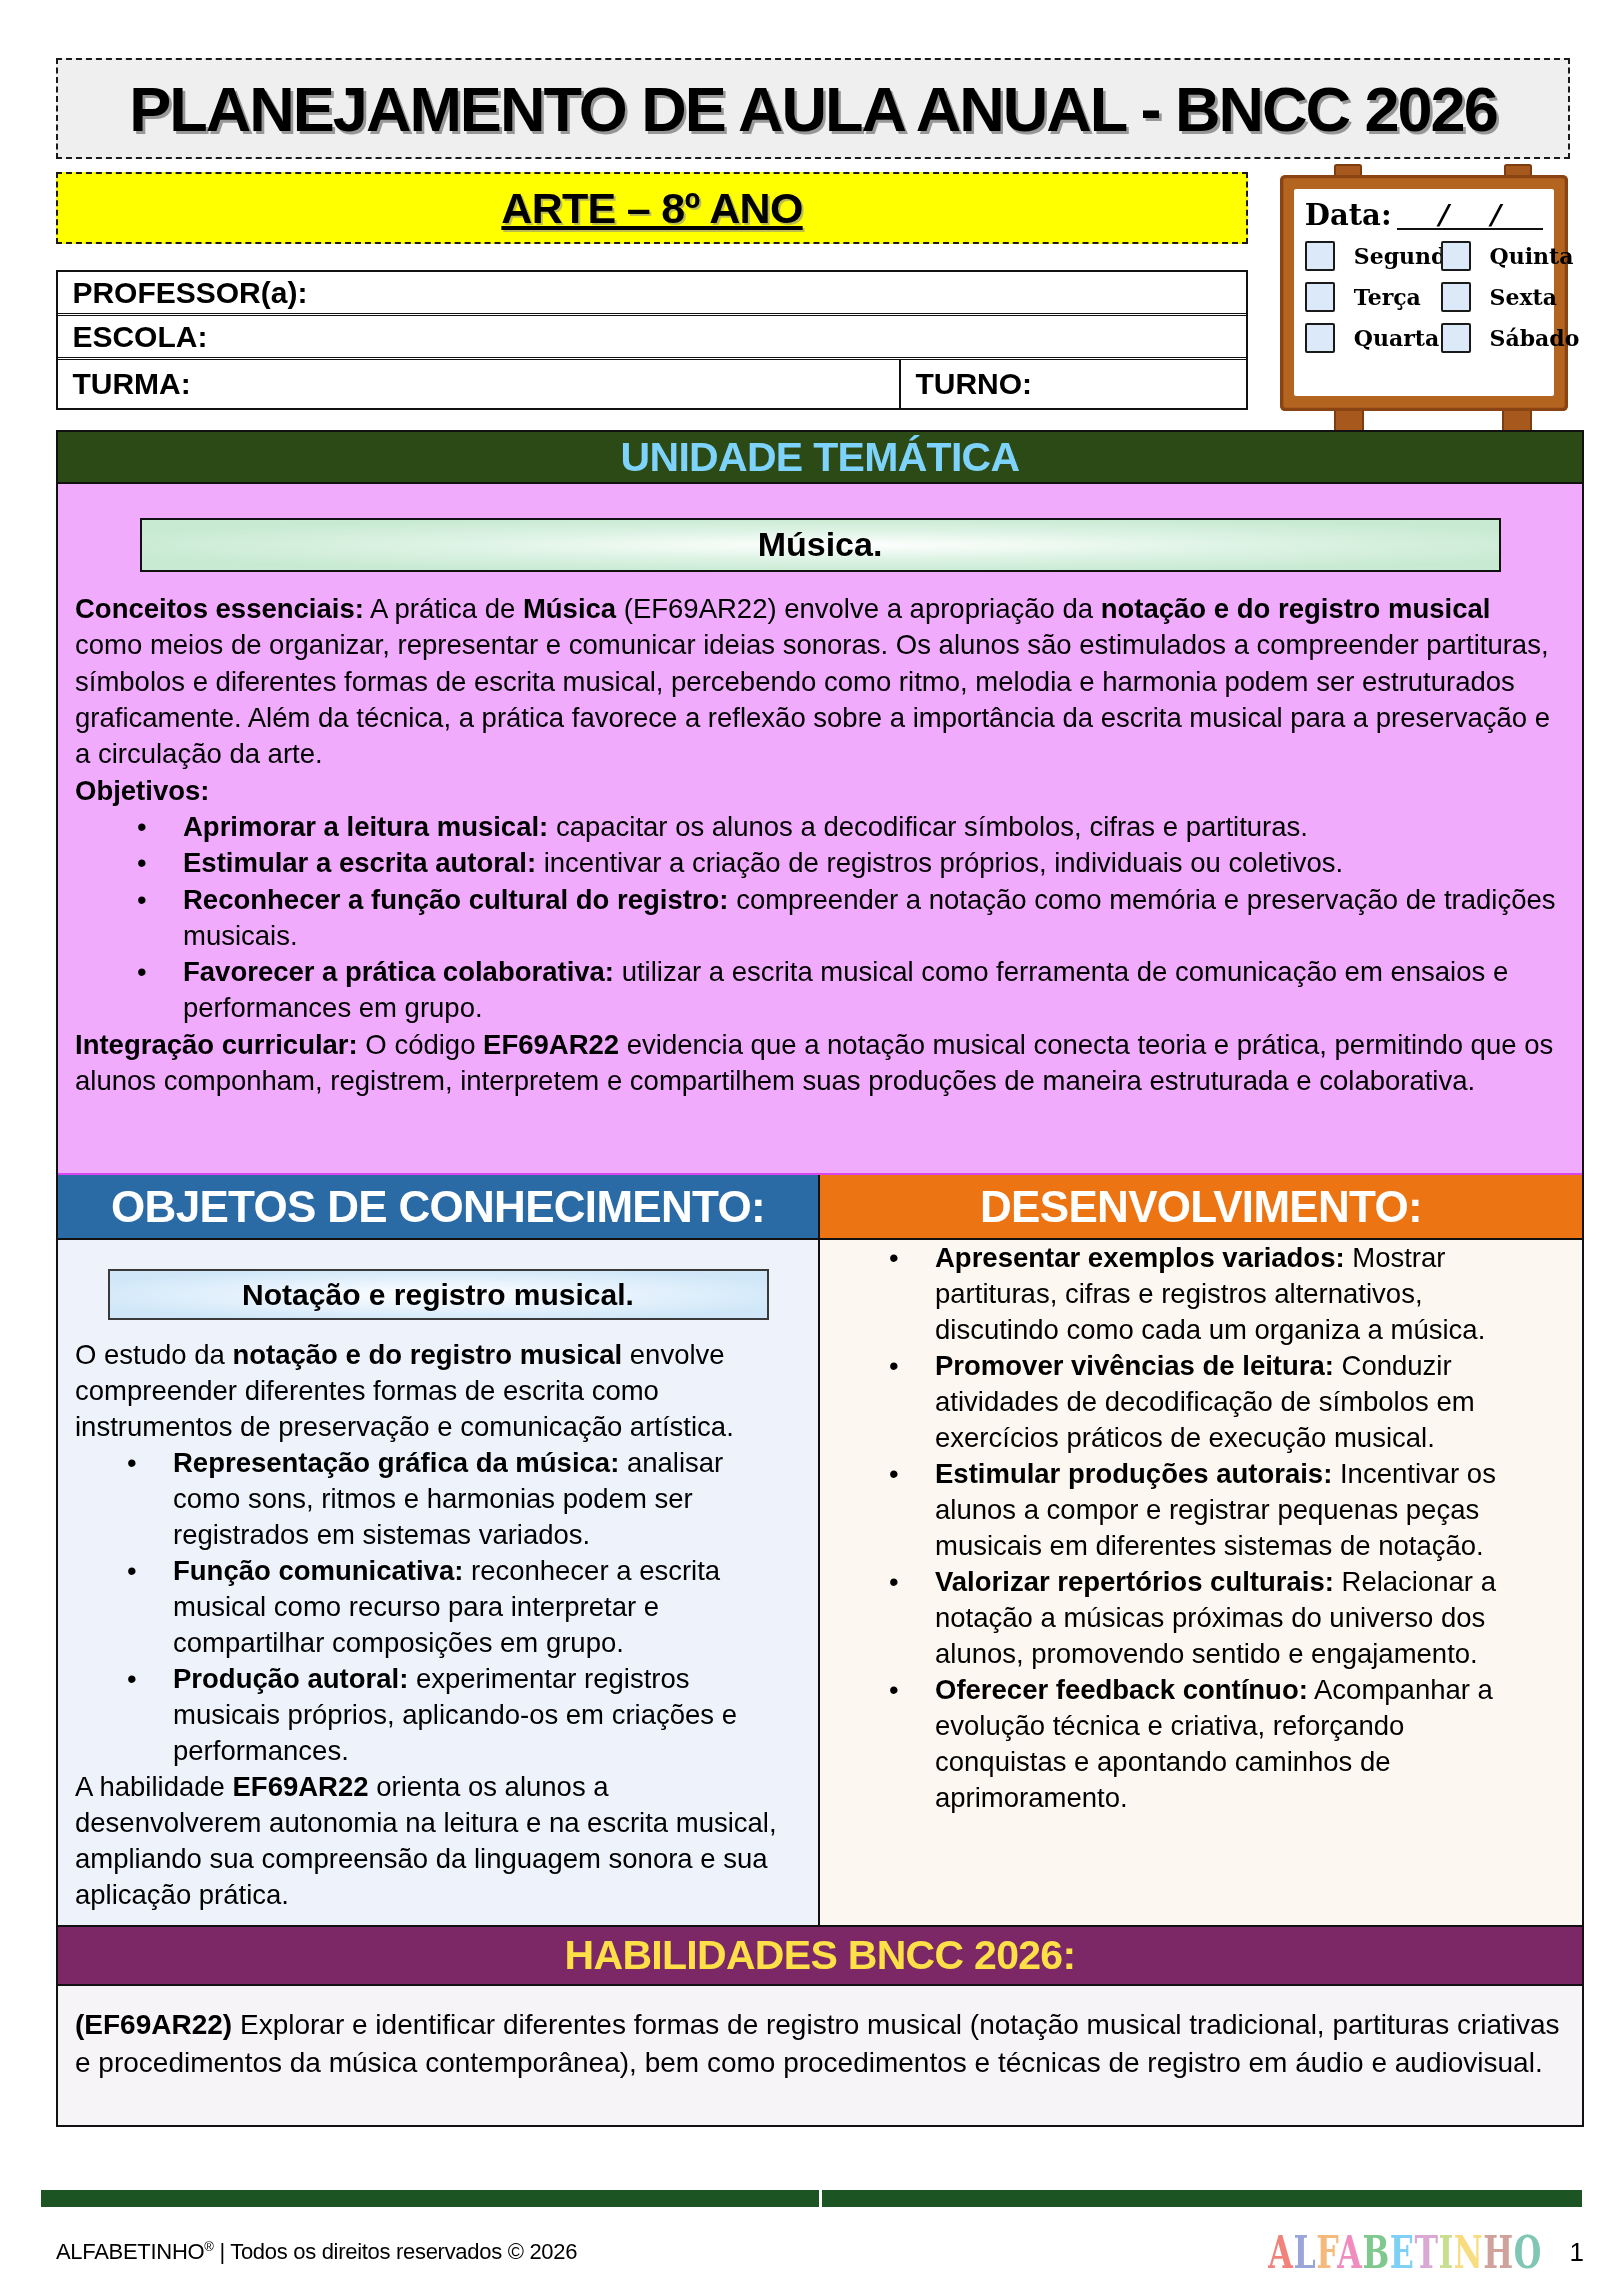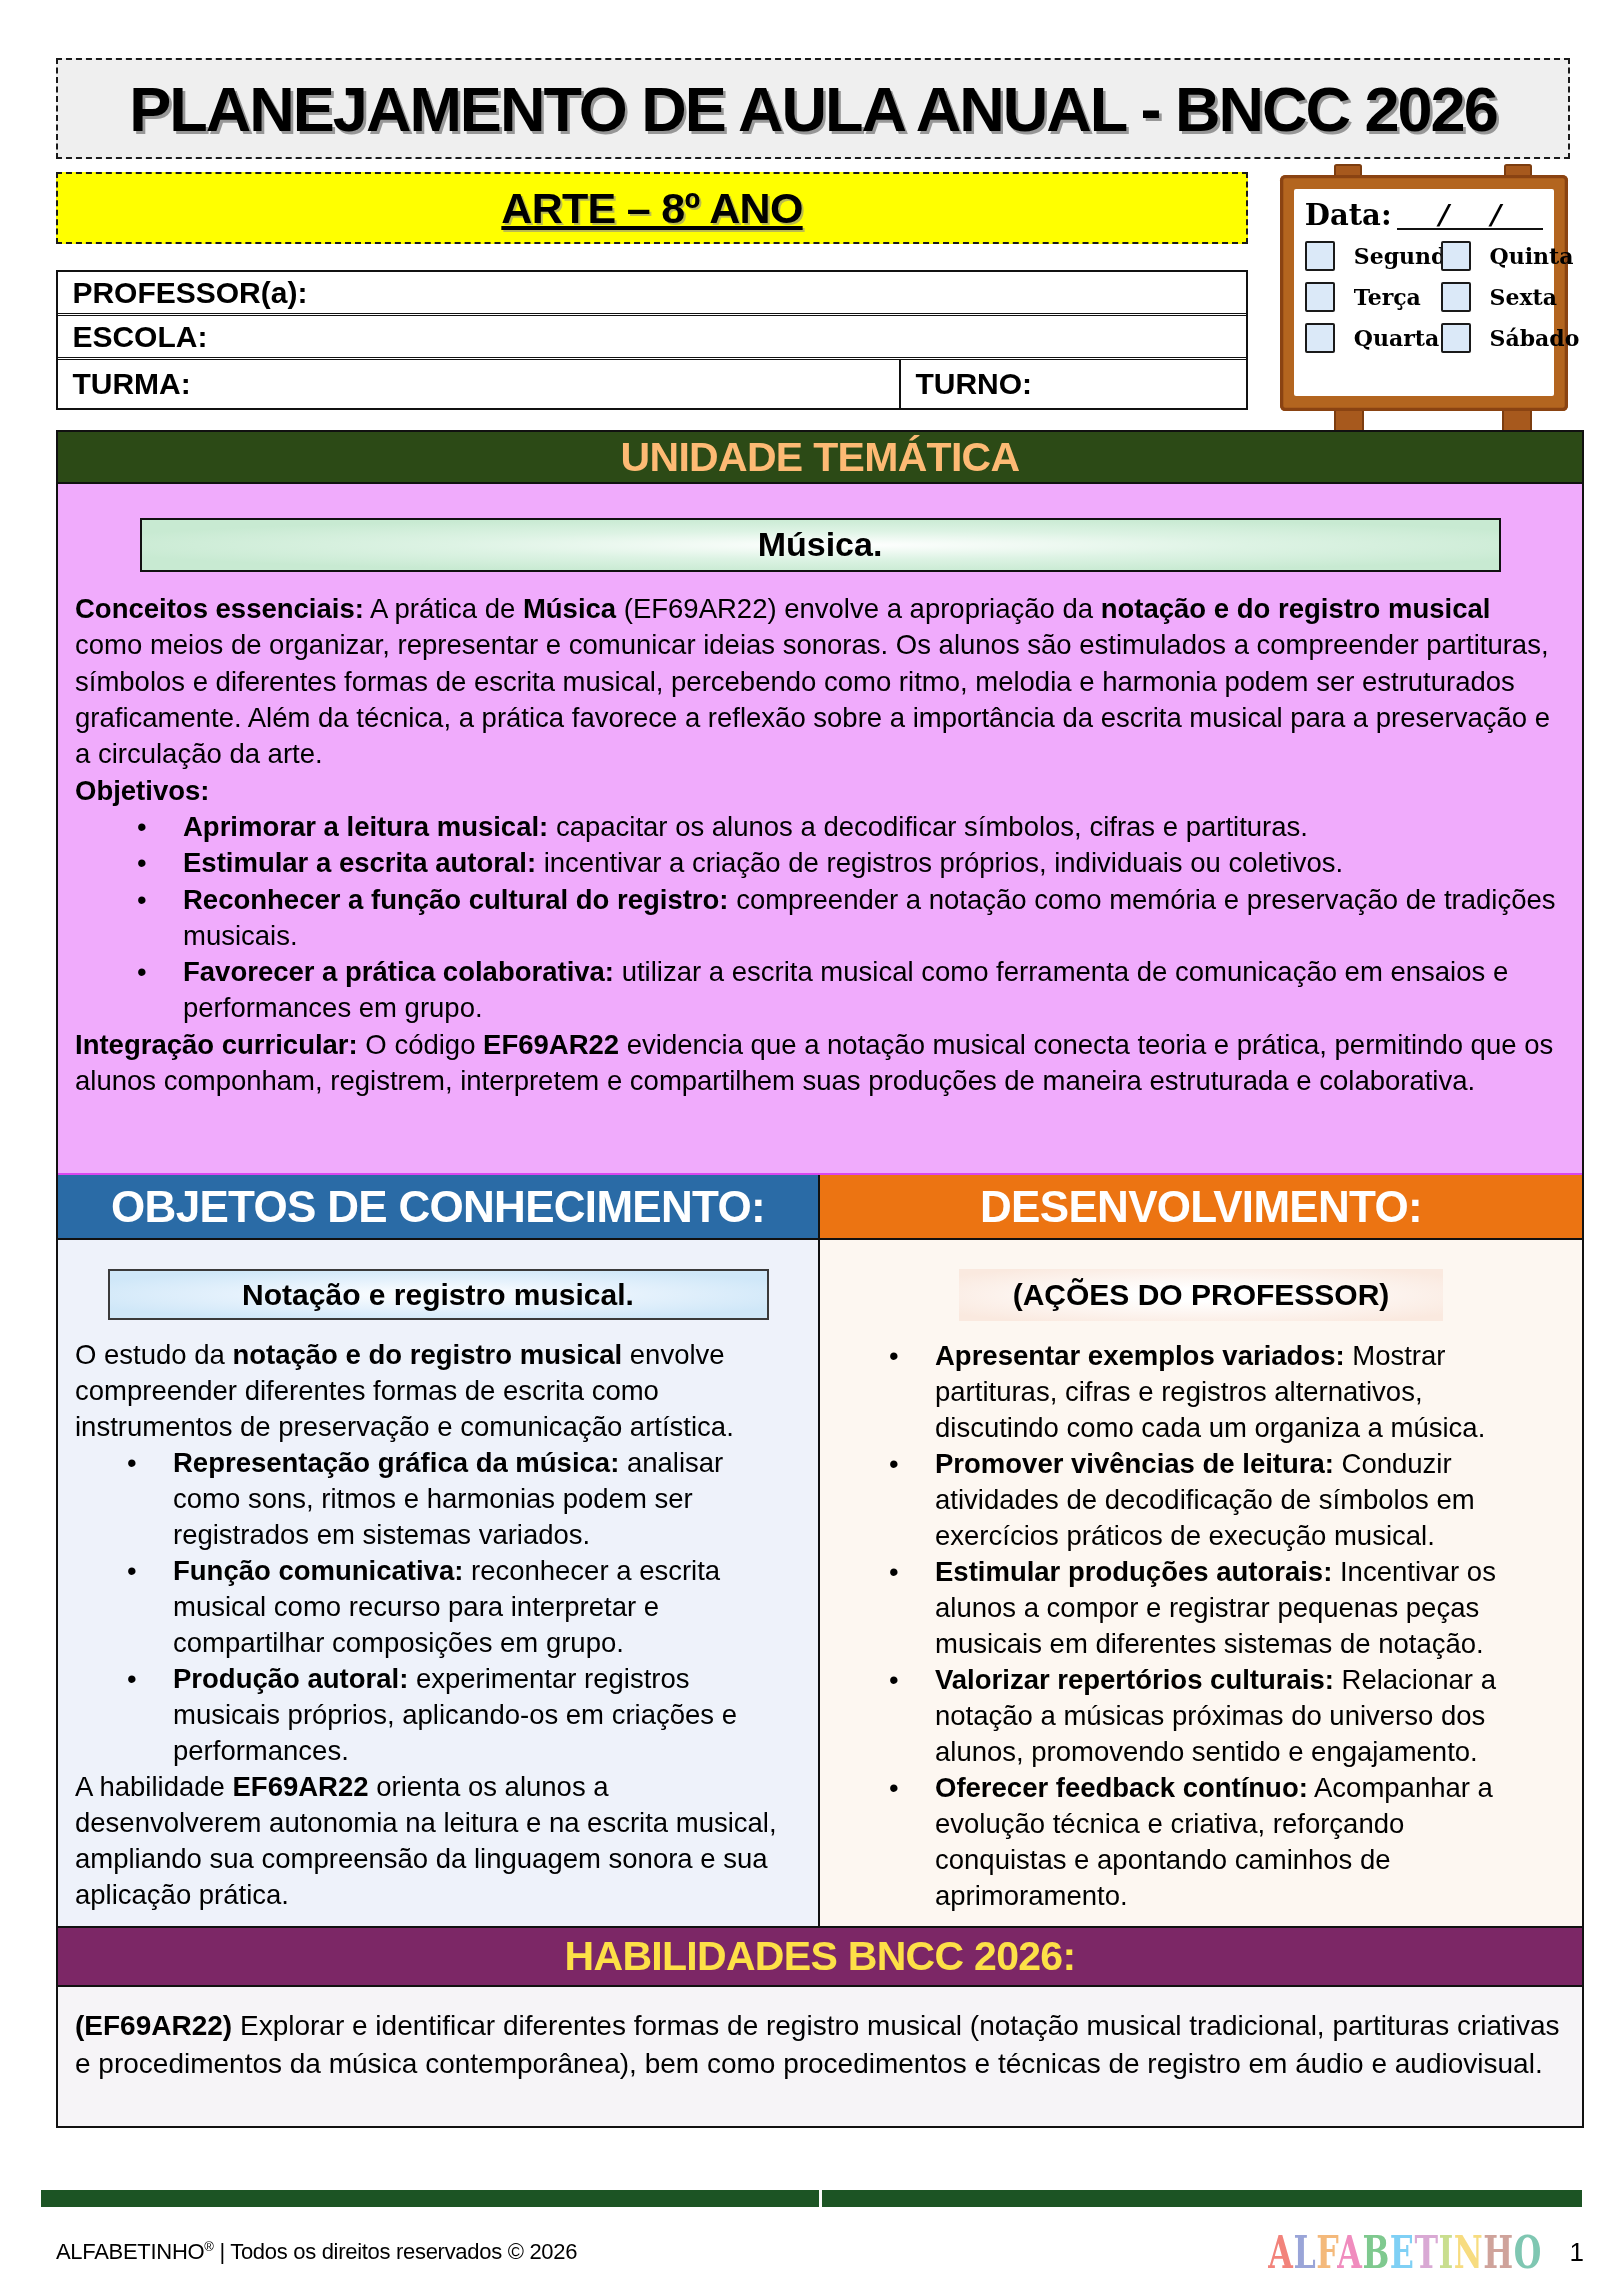--- a/index.html
+++ b/index.html
@@ -55,7 +55,7 @@
   
   .main{position:absolute;left:56px;top:430px;width:1528px;
     border:2.6px solid #111;box-sizing:border-box;background:#fff;}
-  .sec-header{height:52px;background:#2c4a16;color:#fdba74;font-weight:bold;font-size:41px;
+  .sec-header{height:52px;background:#2c4a16;color:#7dd3fc;font-weight:bold;font-size:41px;
     letter-spacing:-0.7px;display:flex;align-items:center;justify-content:center;
     border-bottom:2px solid #111;box-sizing:border-box;}
   .unidade-body{background:#f0abfc;min-height:691px;box-sizing:border-box;

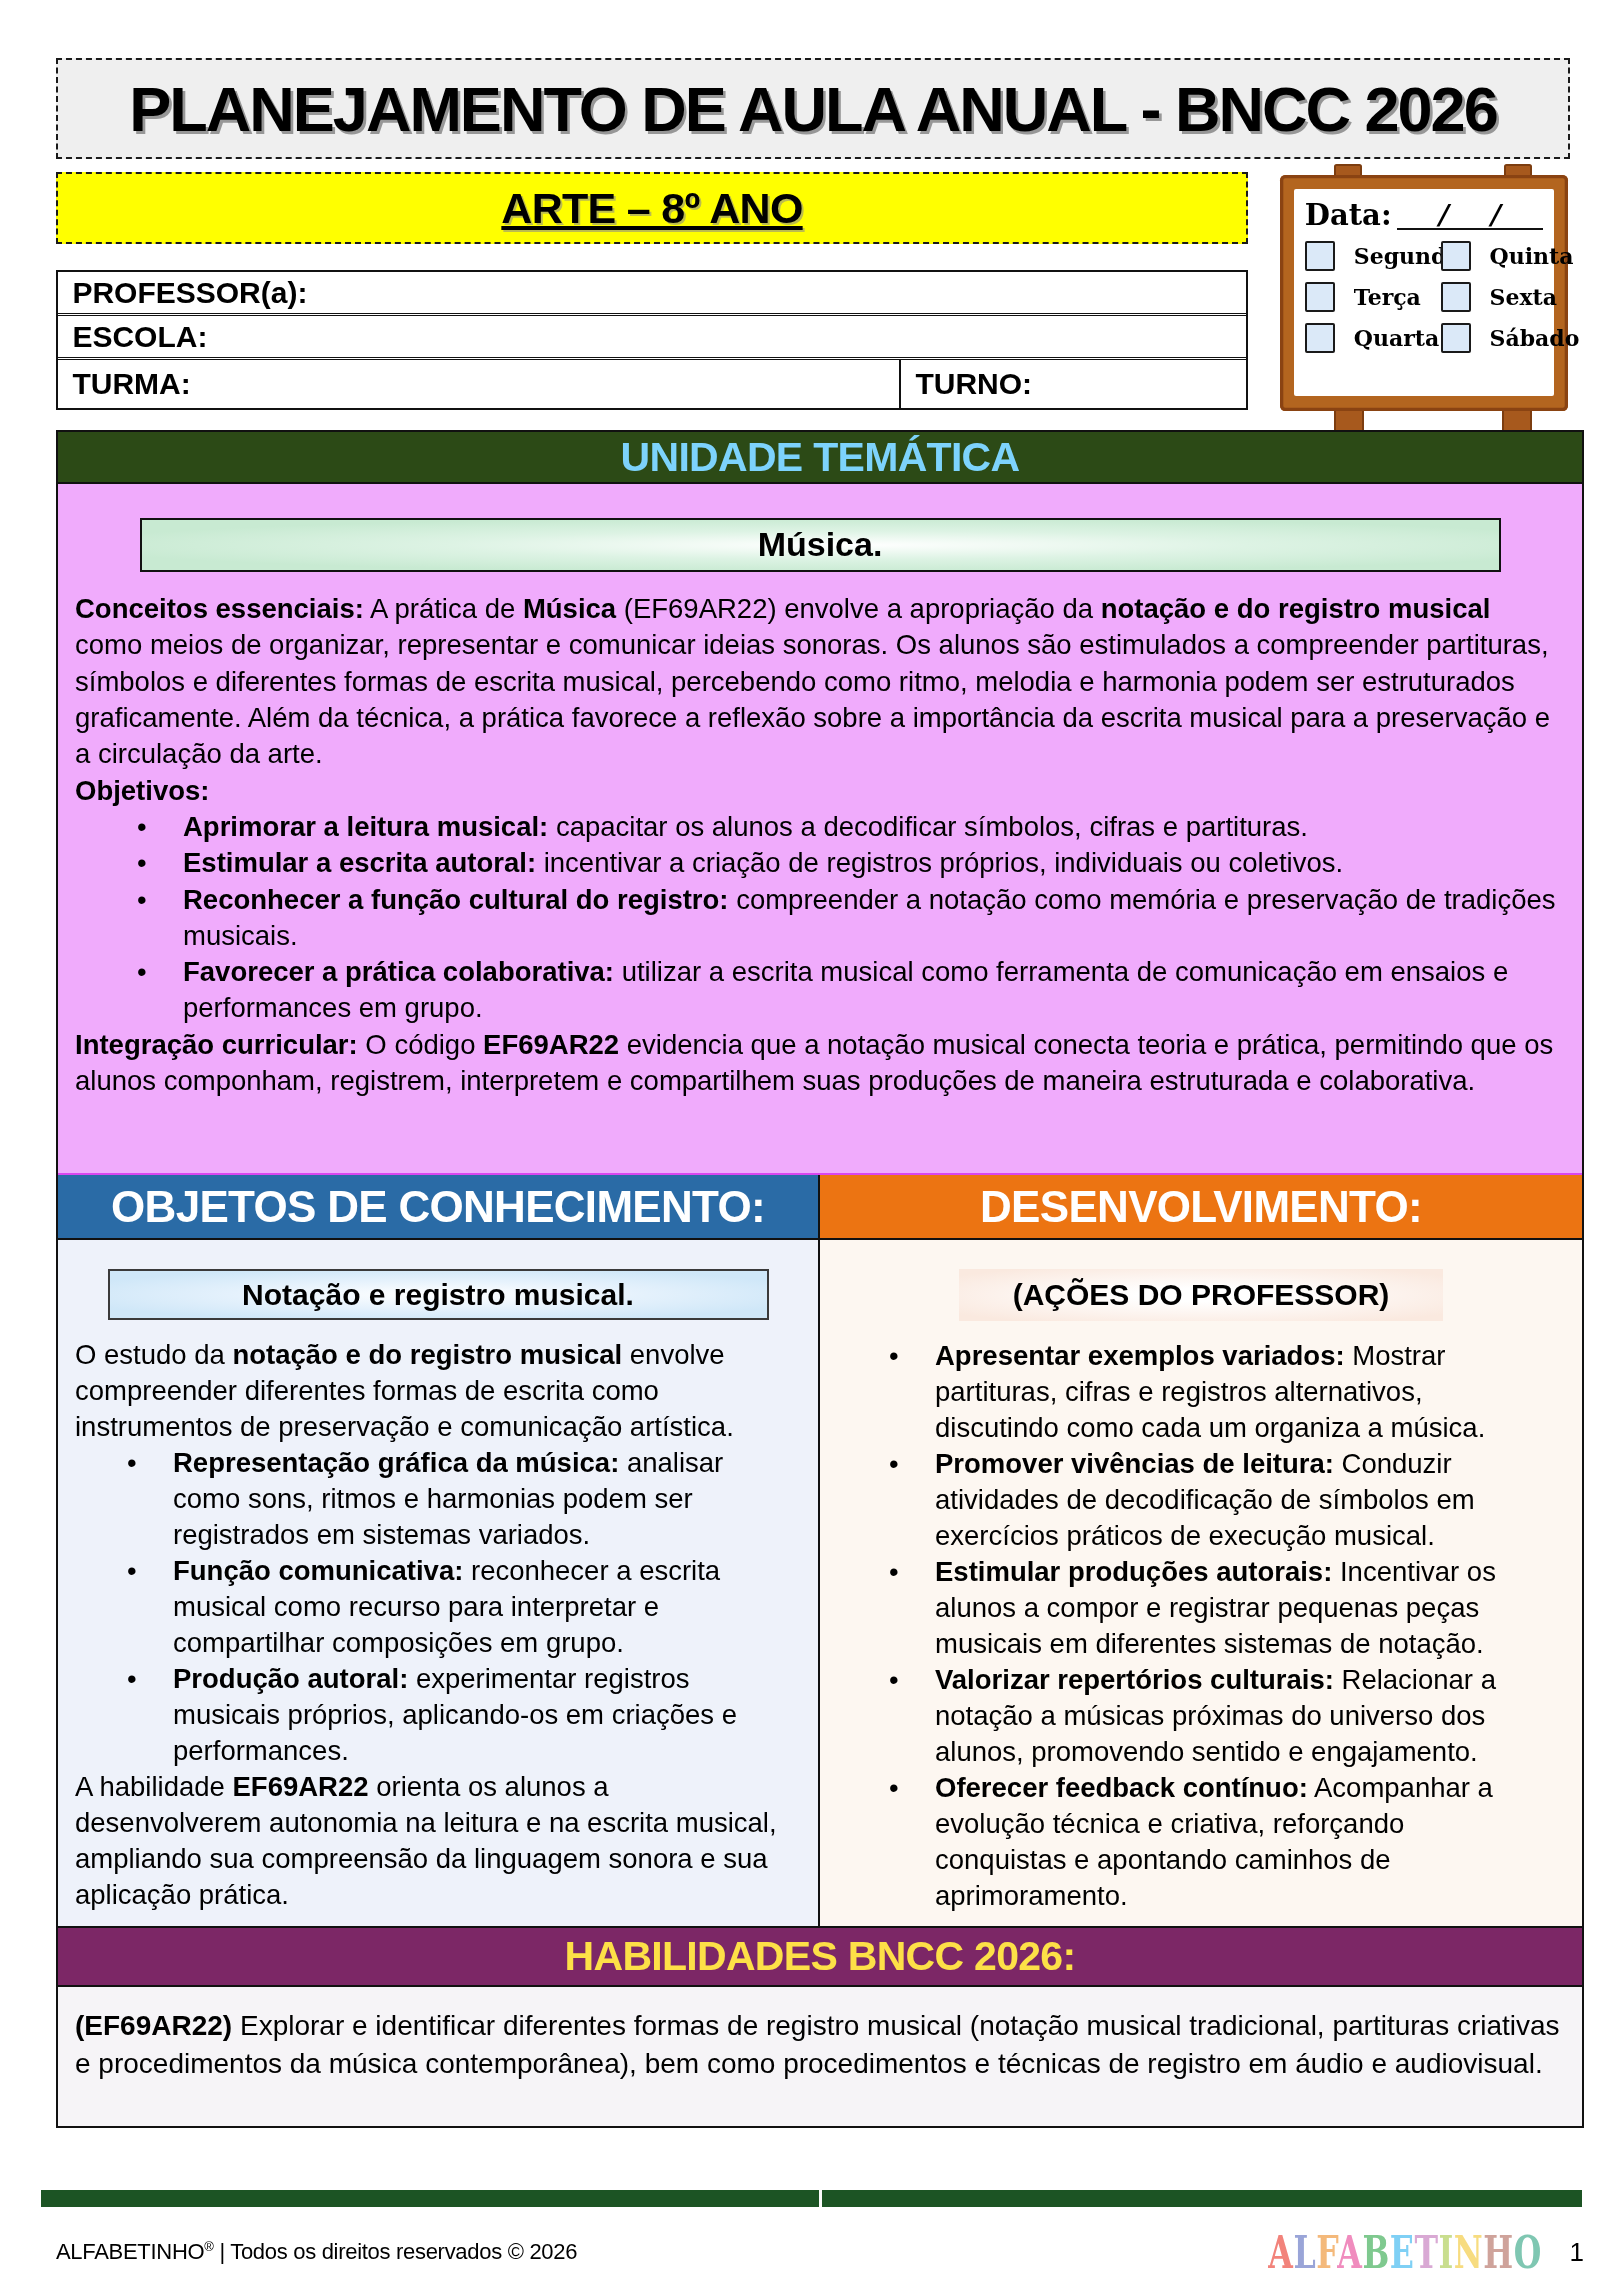--- a/index.html
+++ b/index.html
@@ -228,7 +228,6 @@
         <p class="doc"><span>A habilidade </span><span class="b">EF69AR22</span><span> orienta os alunos a desenvolverem autonomia na leitura e na escrita musical, ampliando sua compreensão da linguagem sonora e sua aplicação prática.</span></p>
       </div>
       <div class="col-right">
-        <div class="acoes-box">(AÇÕES DO PROFESSOR)</div>
         <ul class="bullets">
           <li><span class="b">Apresentar exemplos variados:</span><span> Mostrar partituras, cifras e registros alternativos, discutindo como cada um organiza a música.</span></li>
           <li><span class="b">Promover vivências de leitura:</span><span> Conduzir atividades de decodificação de símbolos em exercícios práticos de execução musical.</span></li>

